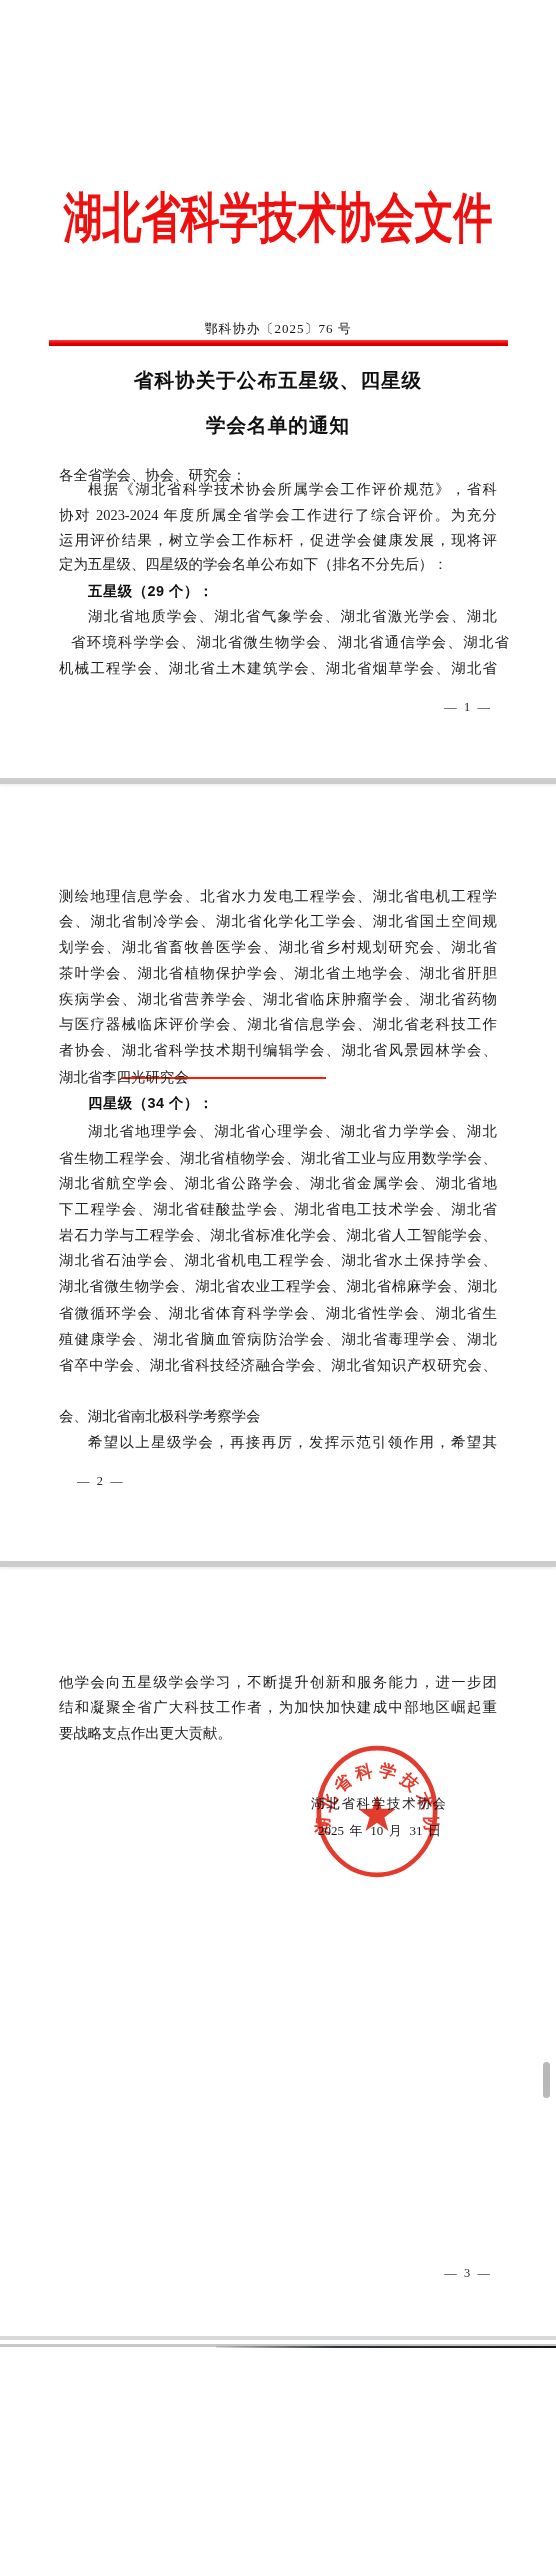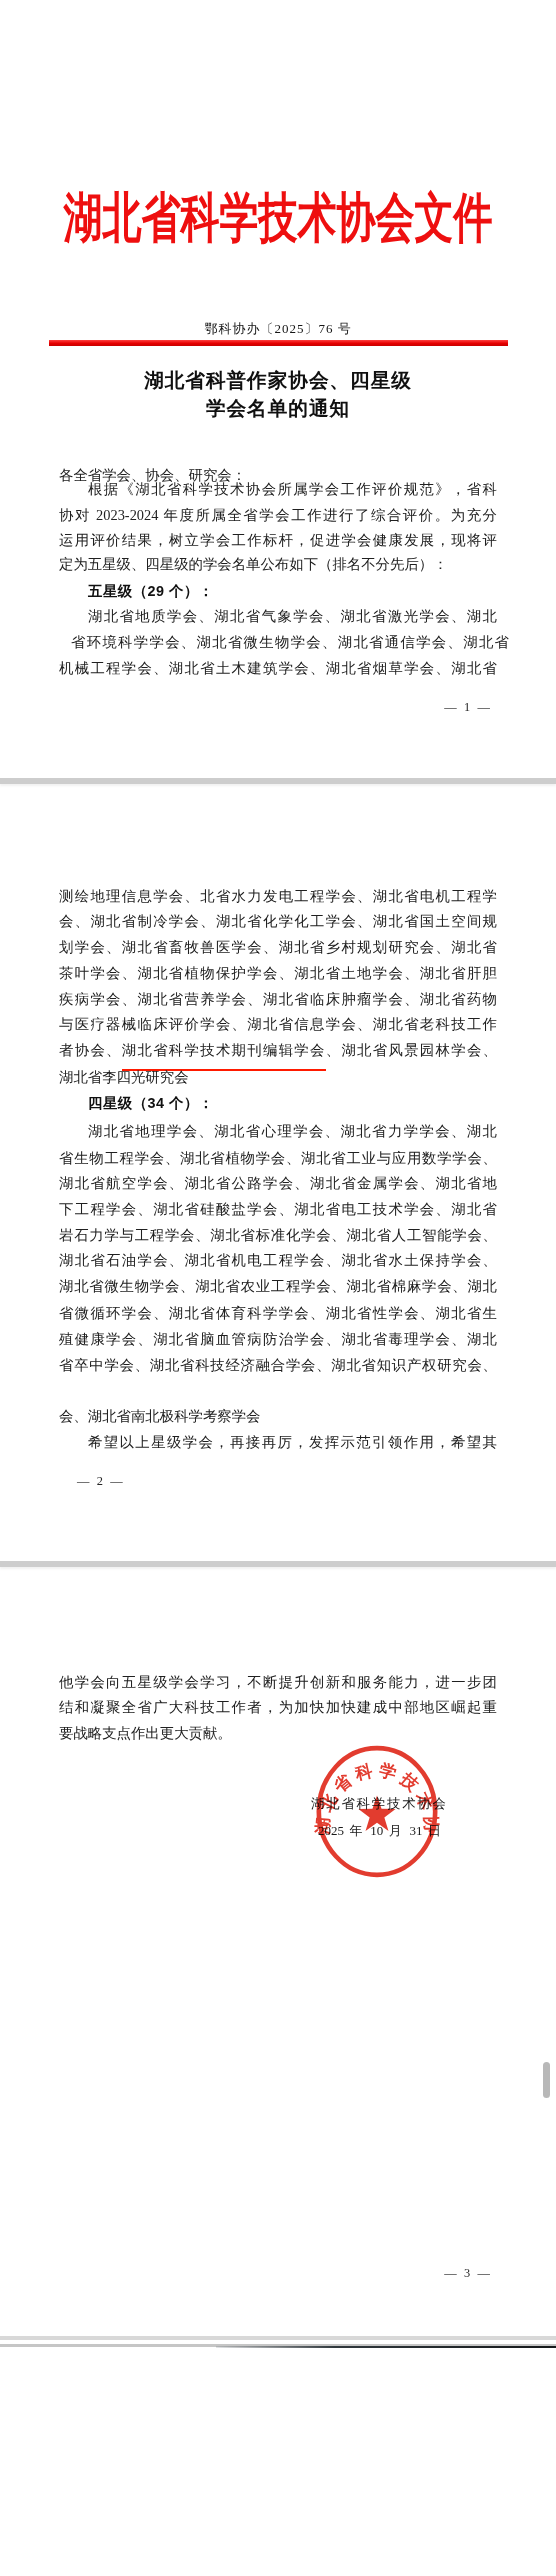--- a/index.html
+++ b/index.html
@@ -49,7 +49,7 @@
   <div class="docnum">鄂科协办〔2025〕76 号</div>
   <div class="redrule"></div>
 
-  <div class="doctitle" style="top:367px;">湖北省科普作家协会、四星级</div>
+  <div class="doctitle" style="top:367px;">省科协关于公布五星级、四星级</div>
   <div class="doctitle" style="top:395px;font-family:Liberation Mono, monospace;">学会名单的通知</div>
 
   <div class="bline short" style="top:466px;">各全省学会、协会、研究会：</div>

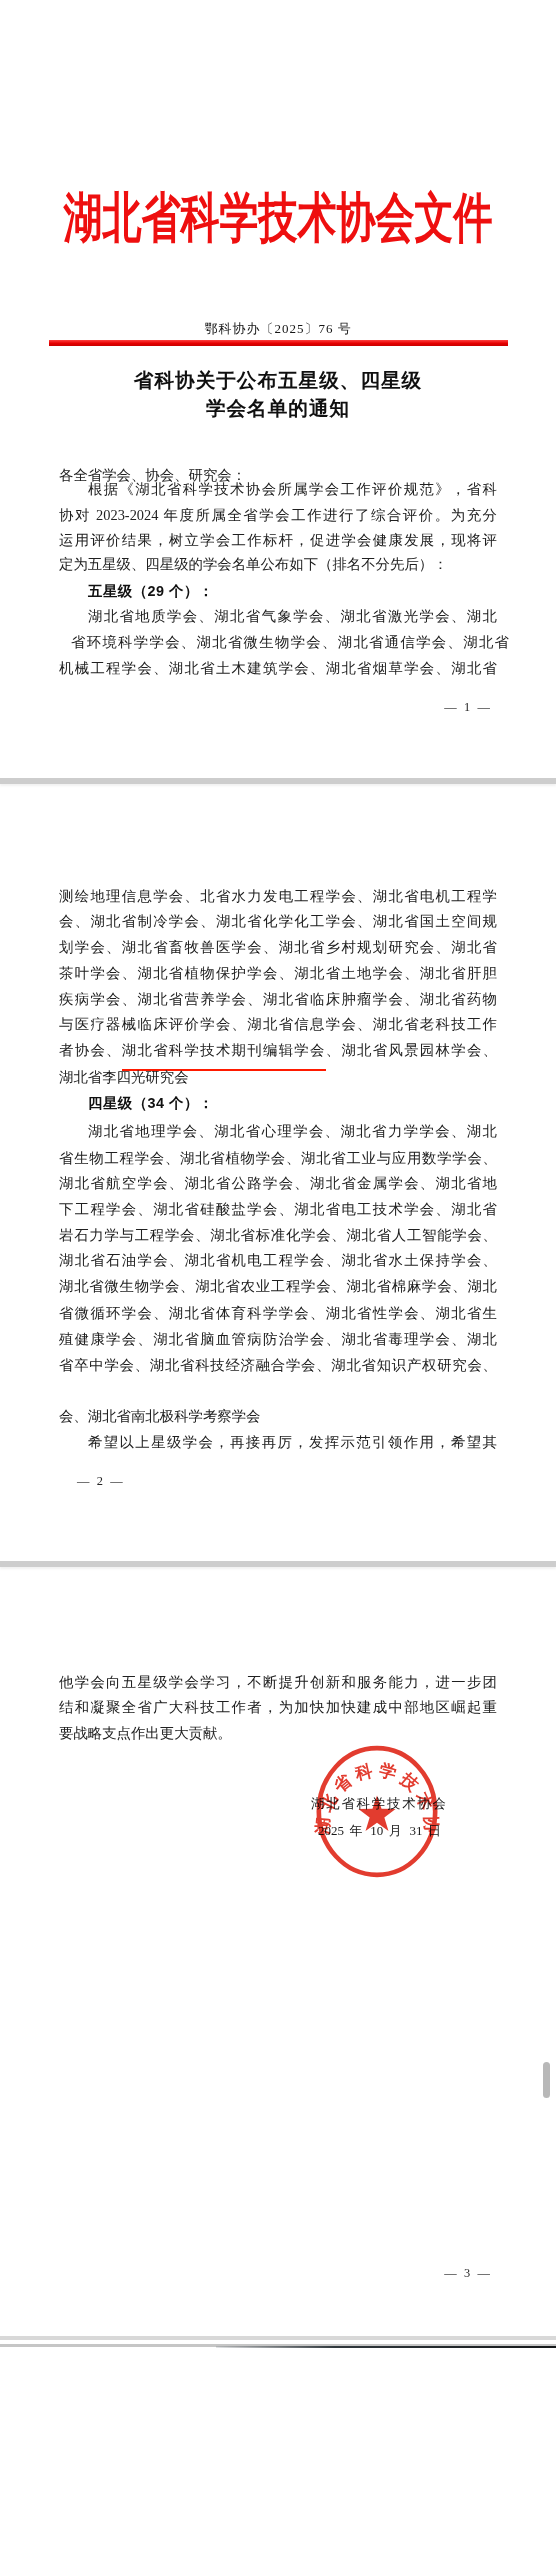--- a/index.html
+++ b/index.html
@@ -50,7 +50,7 @@
   <div class="redrule"></div>
 
   <div class="doctitle" style="top:367px;">省科协关于公布五星级、四星级</div>
-  <div class="doctitle" style="top:395px;font-family:Liberation Mono, monospace;">学会名单的通知</div>
+  <div class="doctitle" style="top:412px;font-family:Liberation Mono, monospace;">学会名单的通知</div>
 
   <div class="bline short" style="top:466px;">各全省学会、协会、研究会：</div>
 

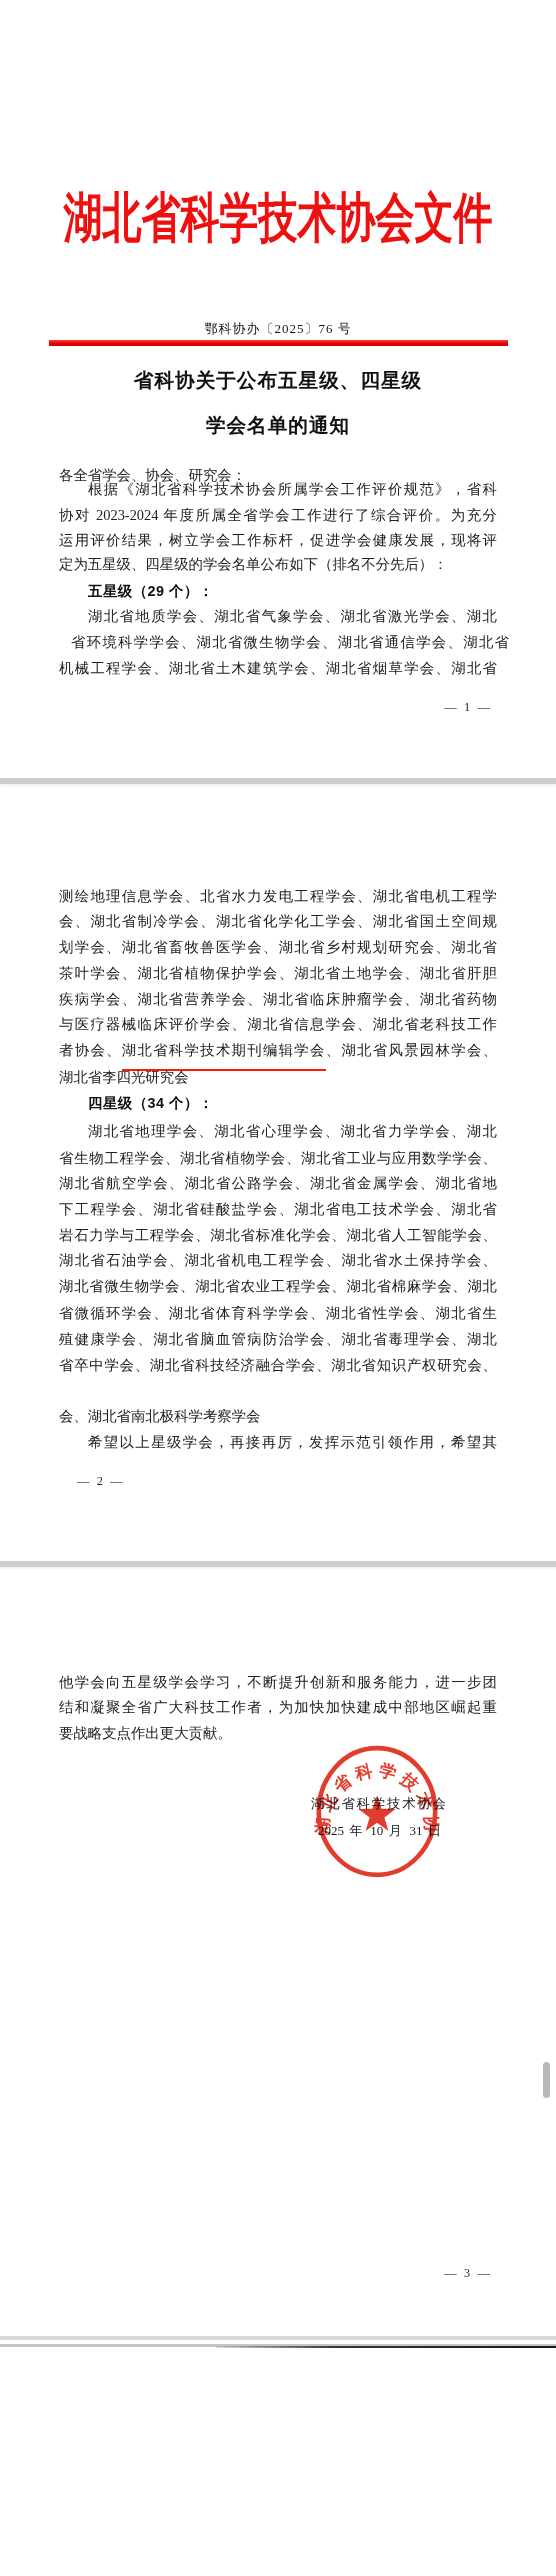--- a/index.html
+++ b/index.html
@@ -25,7 +25,7 @@
   .head{font-family:"Liberation Sans","DejaVu Sans",sans-serif;font-weight:bold;
         text-align-last:left;letter-spacing:0.5px;color:#111;}
   .pnum{position:absolute;font-size:12.4px;color:#262626;letter-spacing:2.1px;white-space:nowrap;}
-  .redul{border-bottom:2.6px solid #ff1a00;padding-bottom:11px;}
+  .redul{border-bottom:2.6px solid #ff1a00;padding-bottom:19px;}
   
   .psep{position:absolute;left:0;width:556px;height:6.2px;background:#cdcdcd;
         box-shadow:0 2.1px 2.6px rgba(0,0,0,0.06);}

